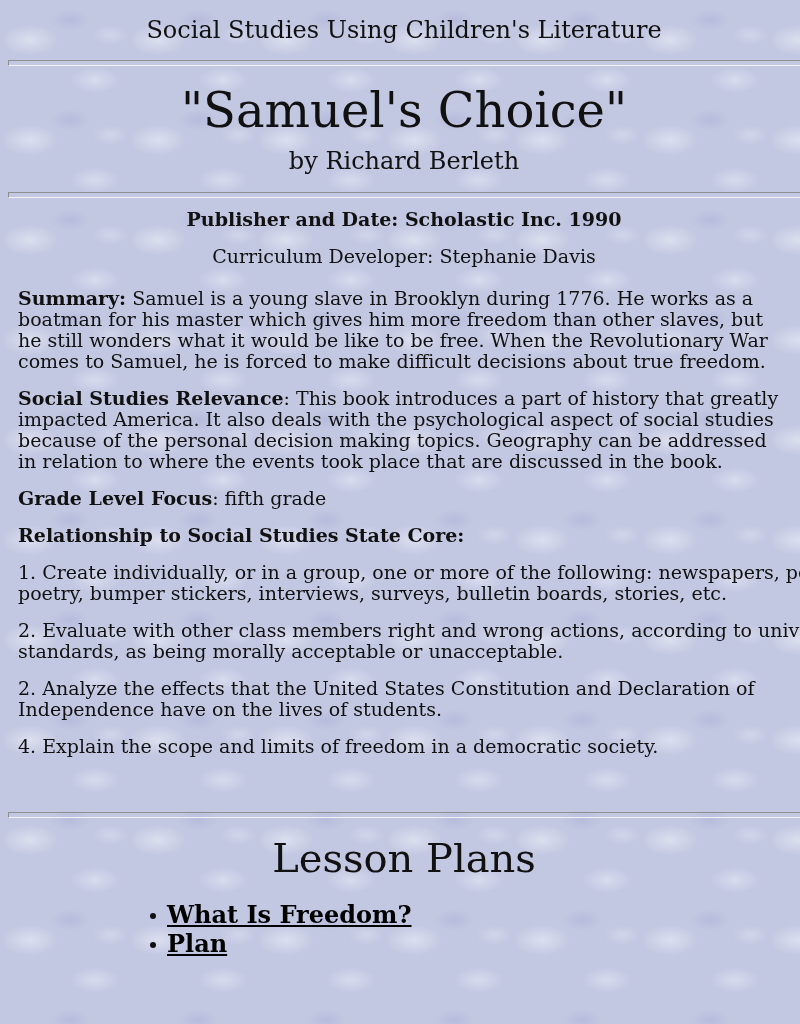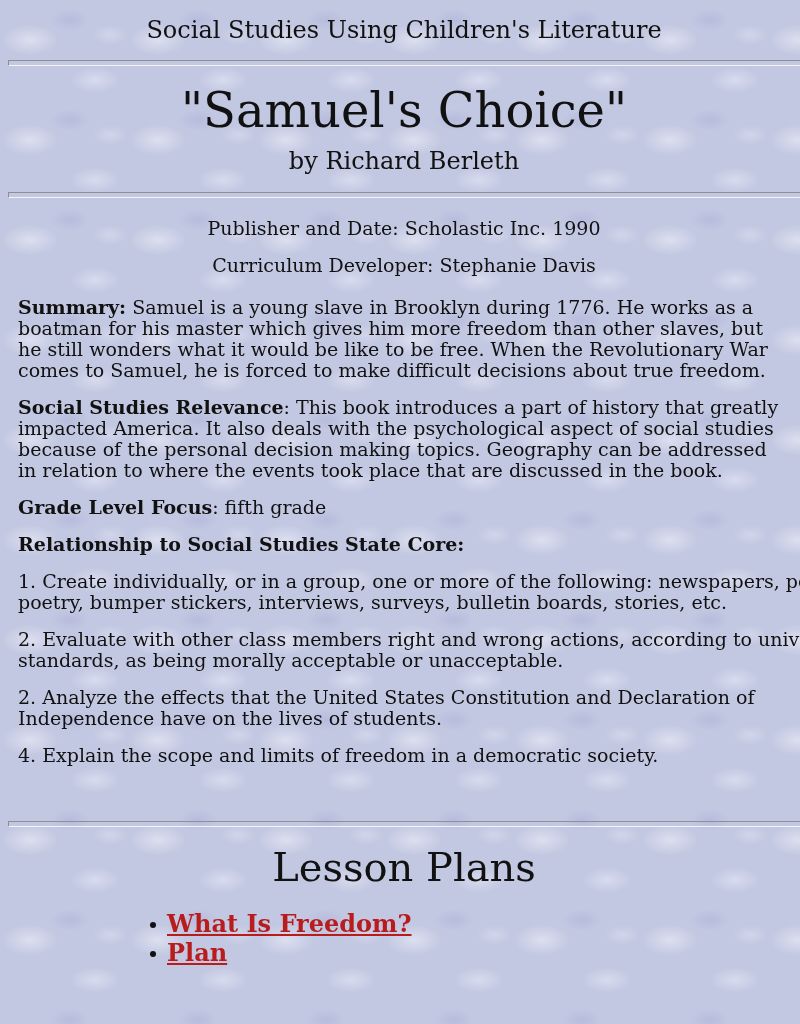--- a/index.html
+++ b/index.html
@@ -63,7 +63,7 @@
     line-height: 22px;
     margin: 0;
   }
-  .meta.publisher { margin-top: 19px; }
+  .meta.publisher { margin-top: 10px; font-weight: bold; }
   .meta.developer { margin-top: 15px; }
   p.body {
     font-size: 19px;

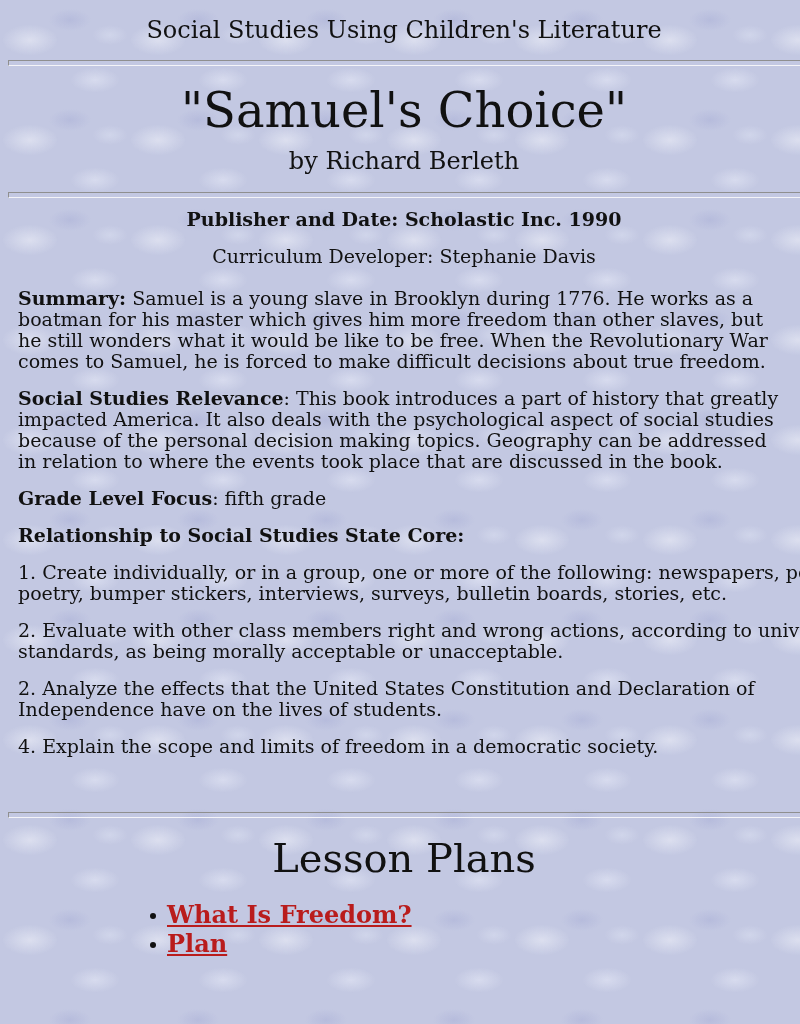--- a/index.html
+++ b/index.html
@@ -107,7 +107,7 @@
     border-radius: 50%;
   }
   ul.lessons a {
-    color: #b91c1c;
+    color: #000000;
   }
   b { font-weight: bold; }
 </style>

